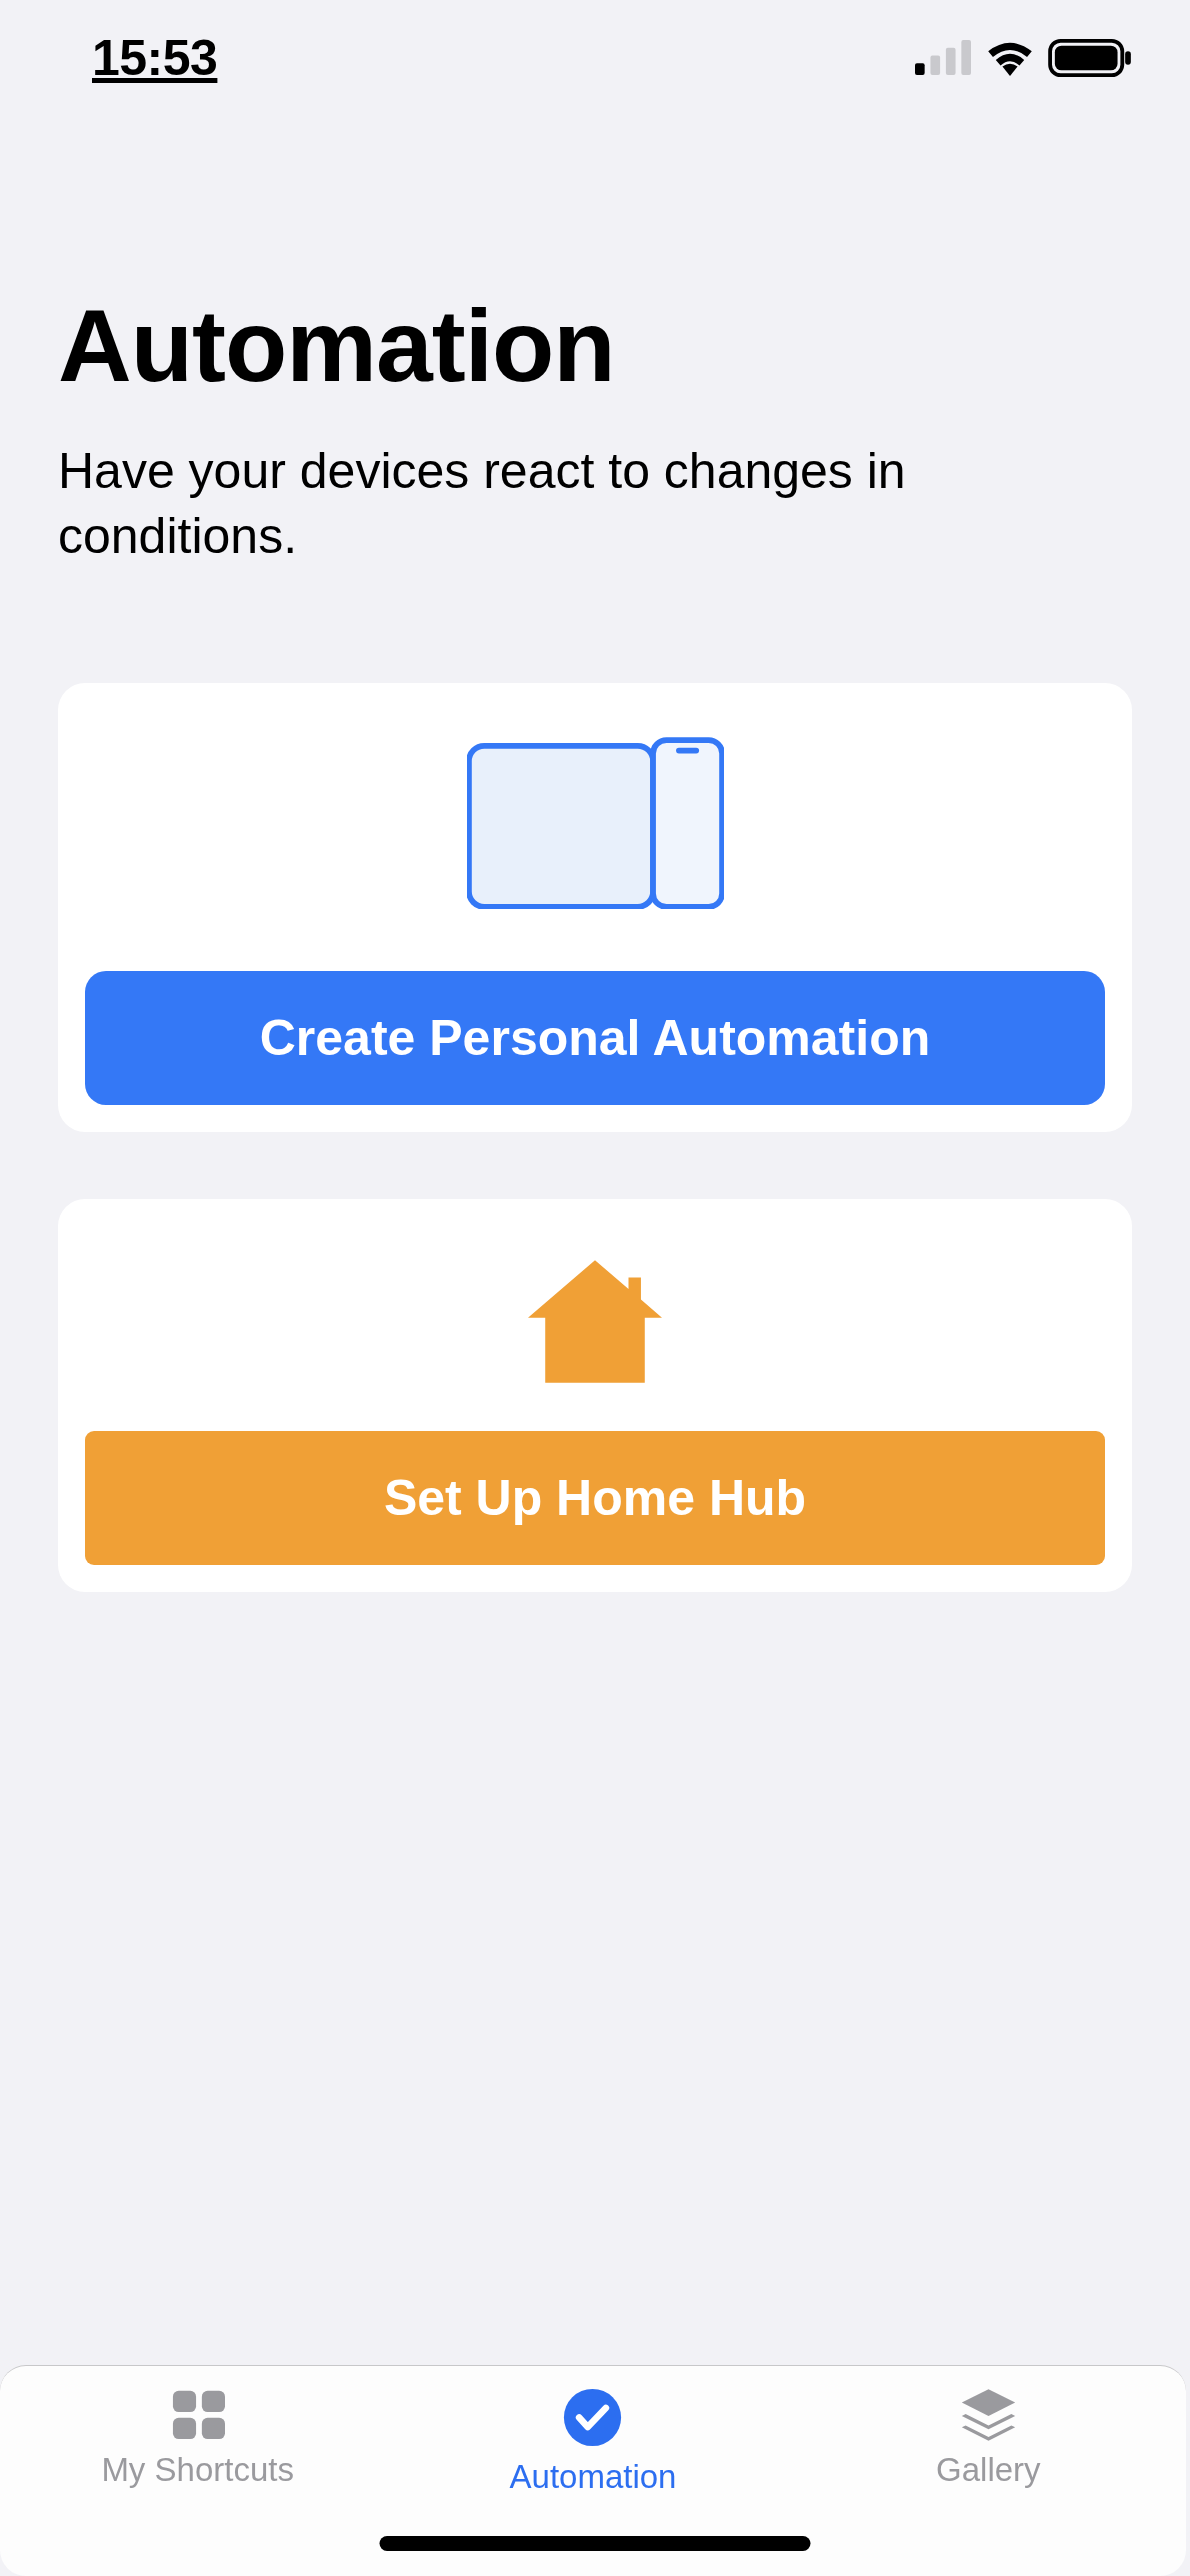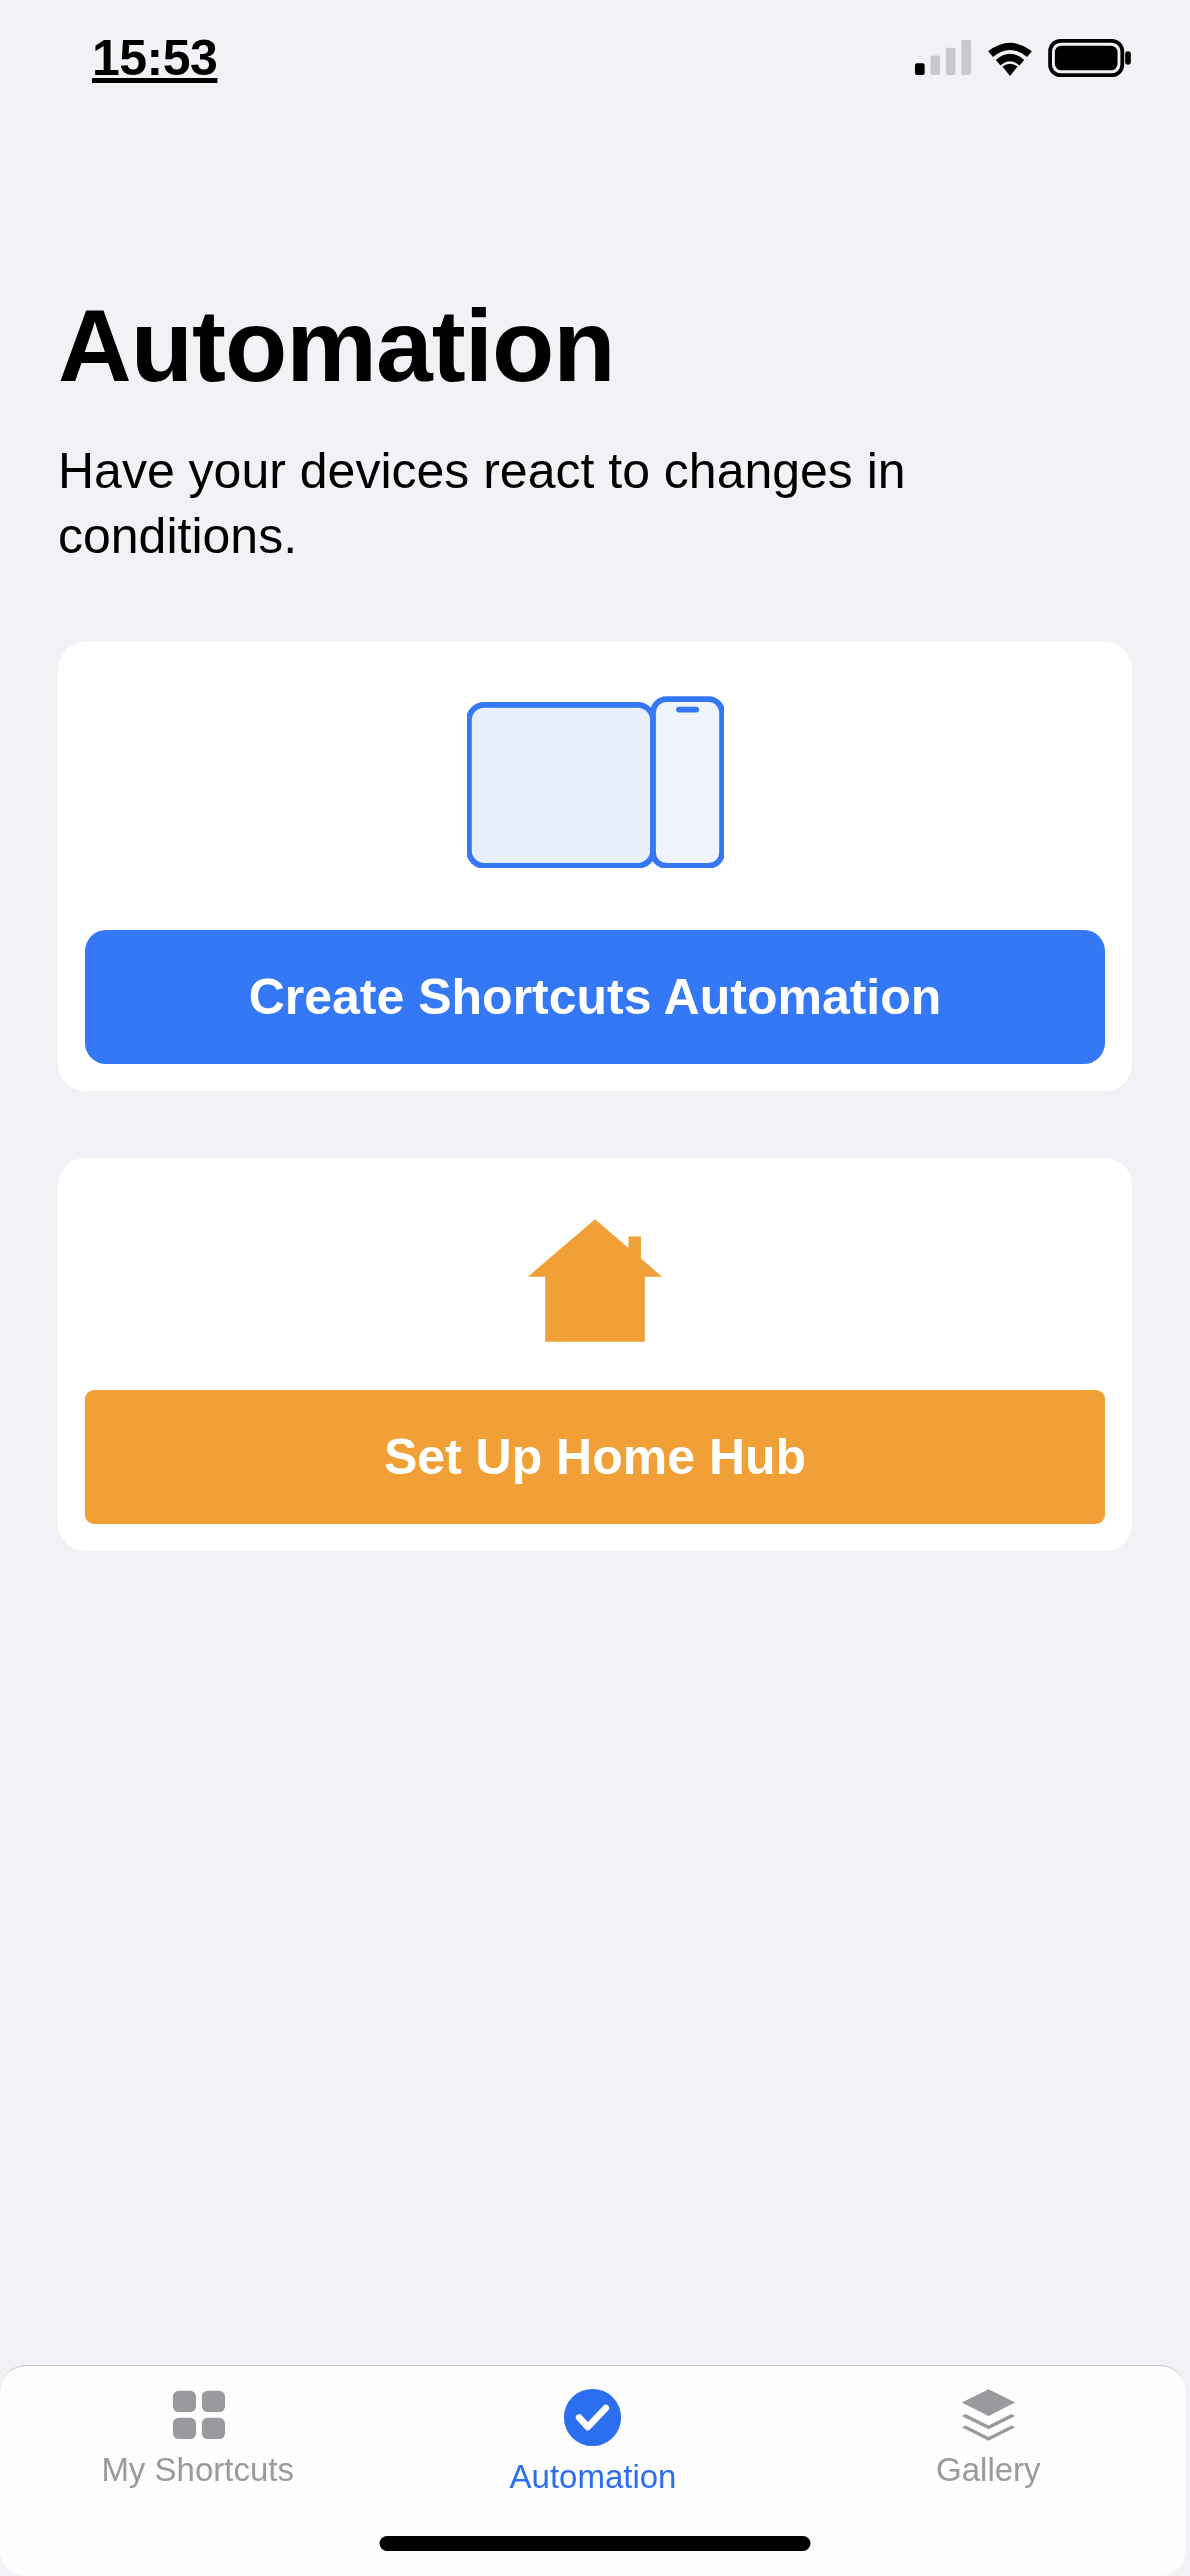--- a/index.html
+++ b/index.html
@@ -50,7 +50,7 @@
       font-weight: 400;
       color: #000;
       line-height: 1.3;
-      margin-bottom: 73px;
+      margin-bottom: 114px;
     }
     .card {
       background: #fff;

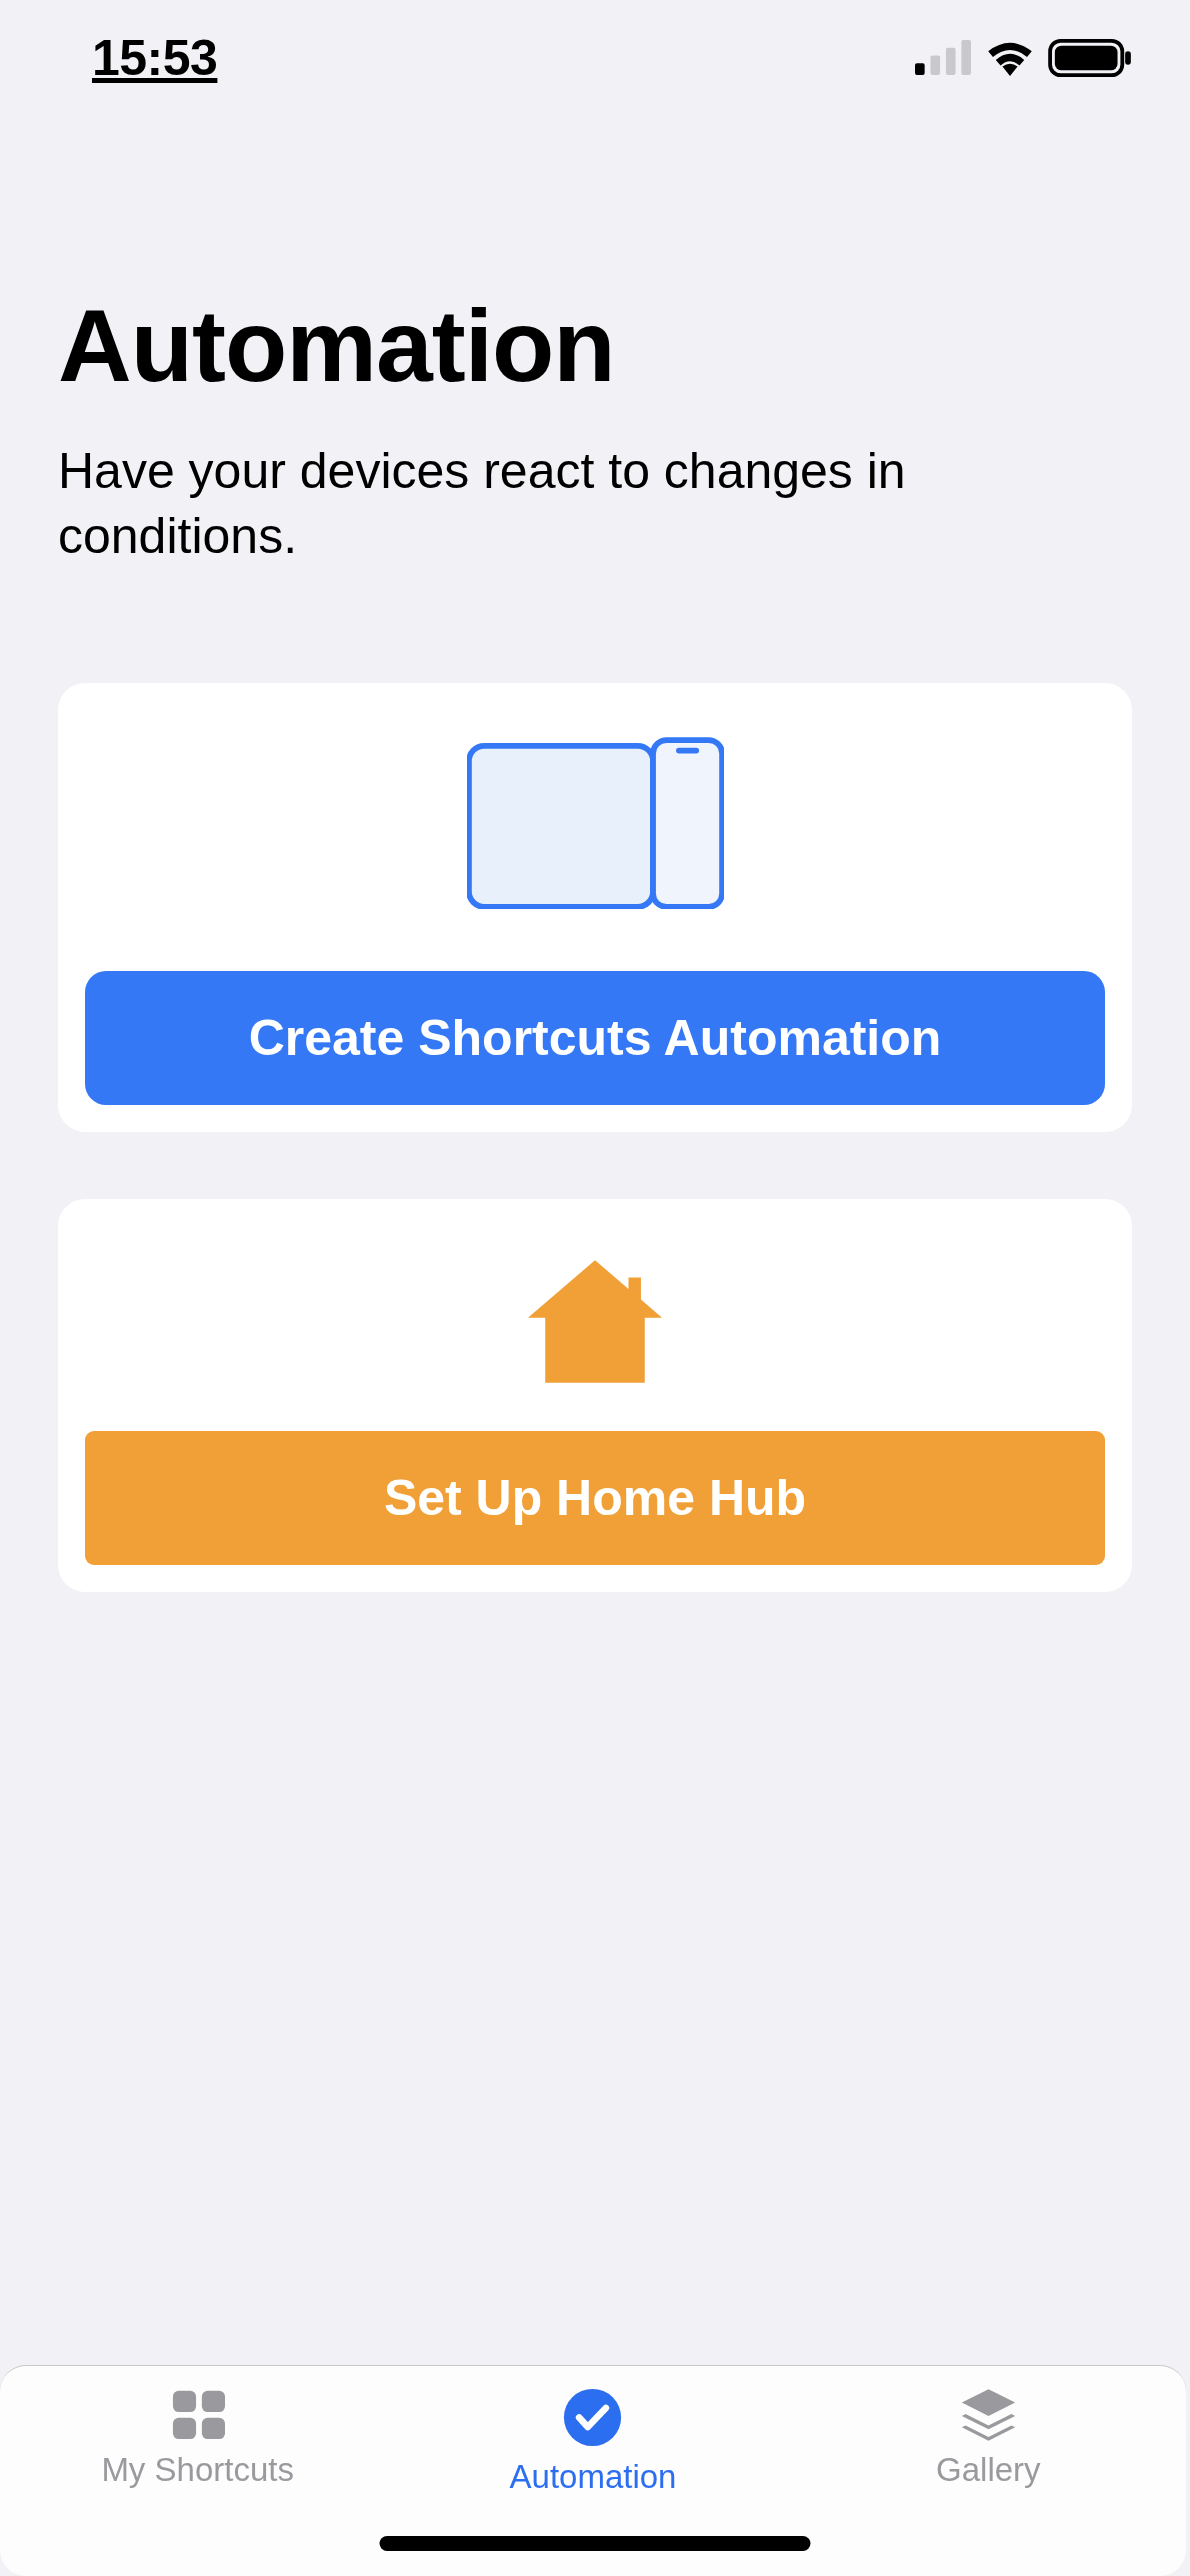--- a/index.html
+++ b/index.html
@@ -167,7 +167,7 @@
 
     </svg>
   </div>
-  <button class="card-button btn-blue">Create Shortcuts Automation</button>
+  <button class="card-button btn-blue">Create Personal Automation</button>
 </div>
 
 <div class="card second-card">

